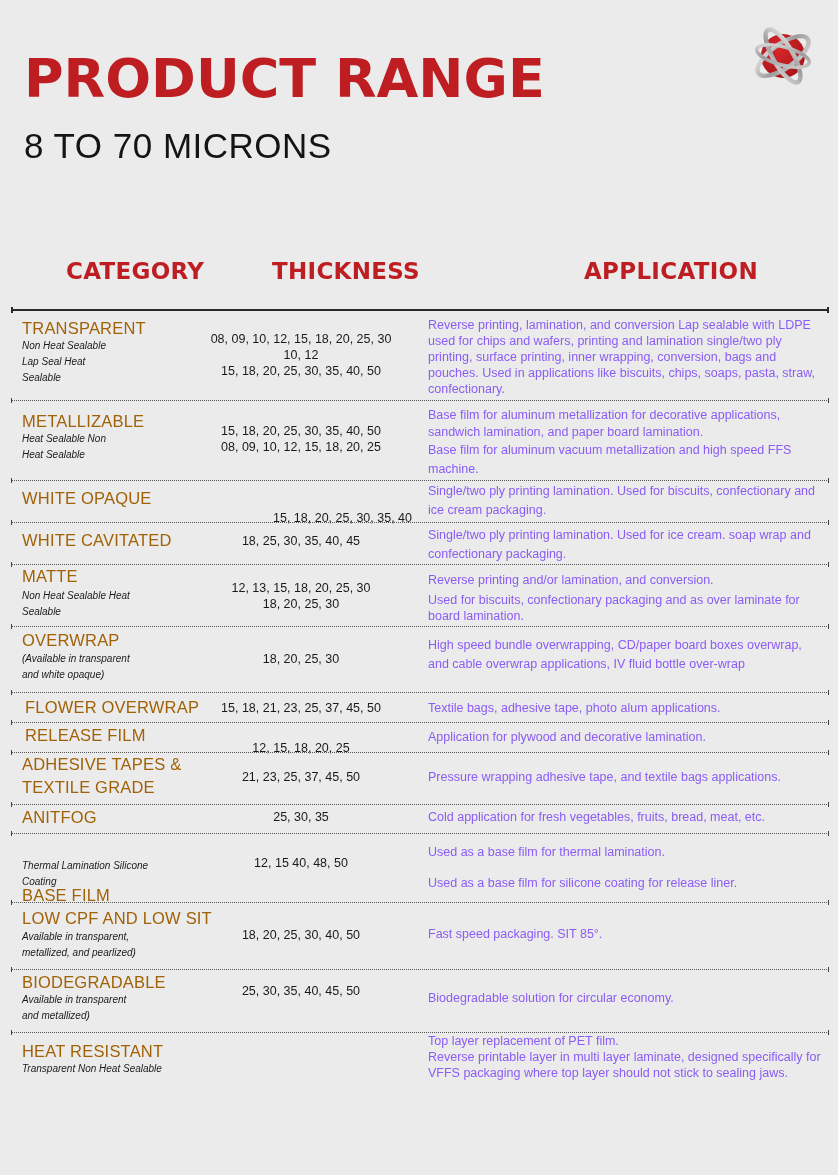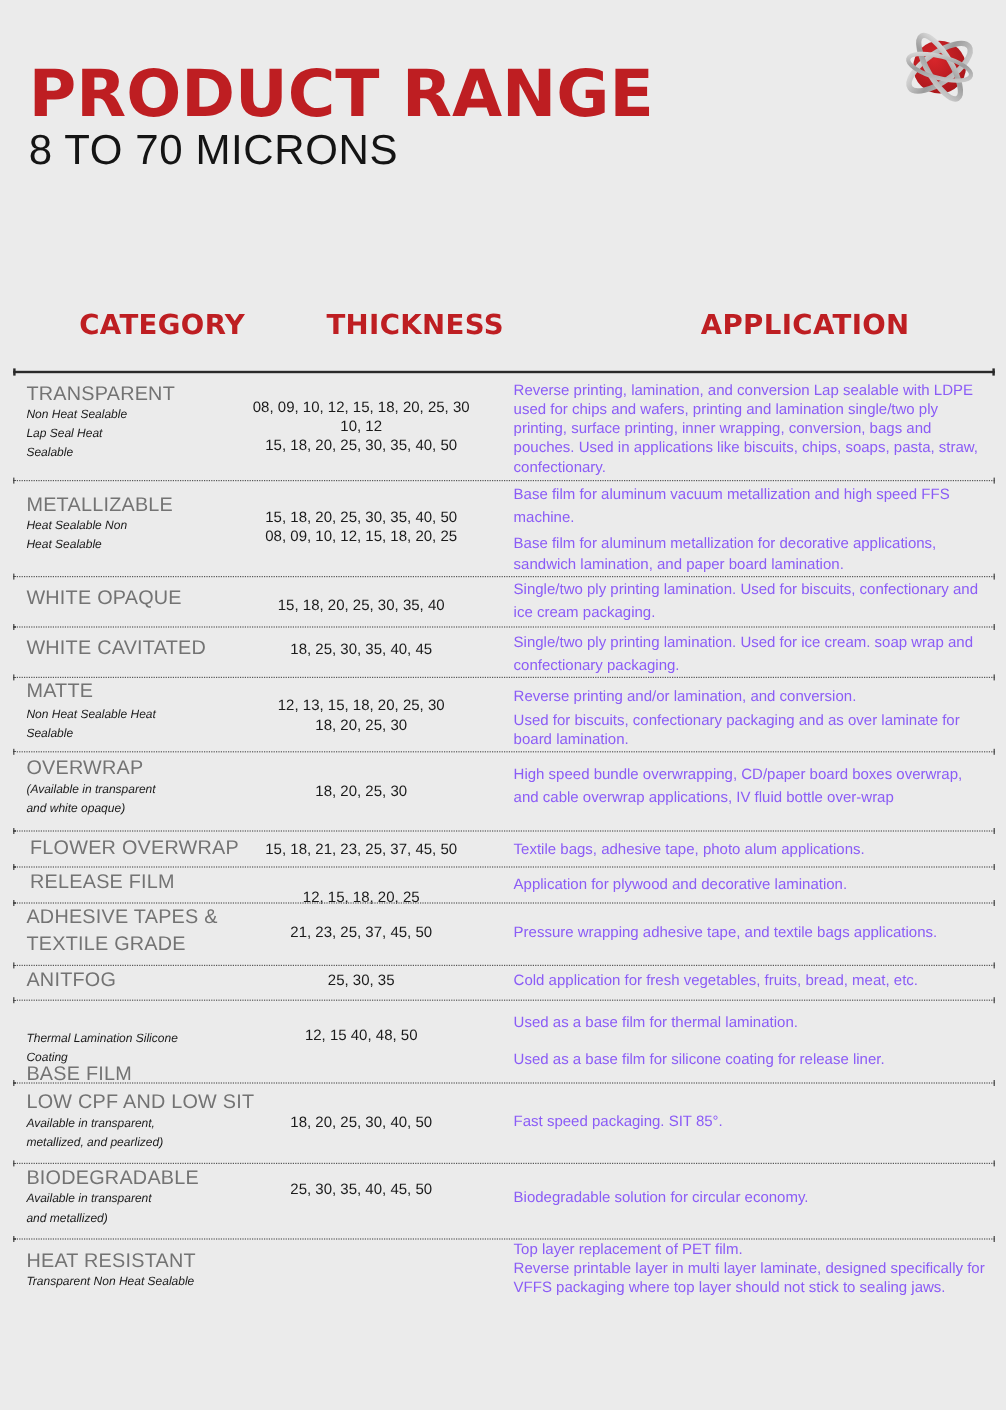--- a/index.html
+++ b/index.html
@@ -21,7 +21,7 @@
       transform-origin: left;
     }
     .subtitle {
-      position: absolute; left: 24px; top: 108px;
+      position: absolute; left: 24px; top: 128px;
       font-family: "Liberation Sans", sans-serif;
       font-size: 35px; color: #141414; line-height: 1;
       letter-spacing: 0.5px;

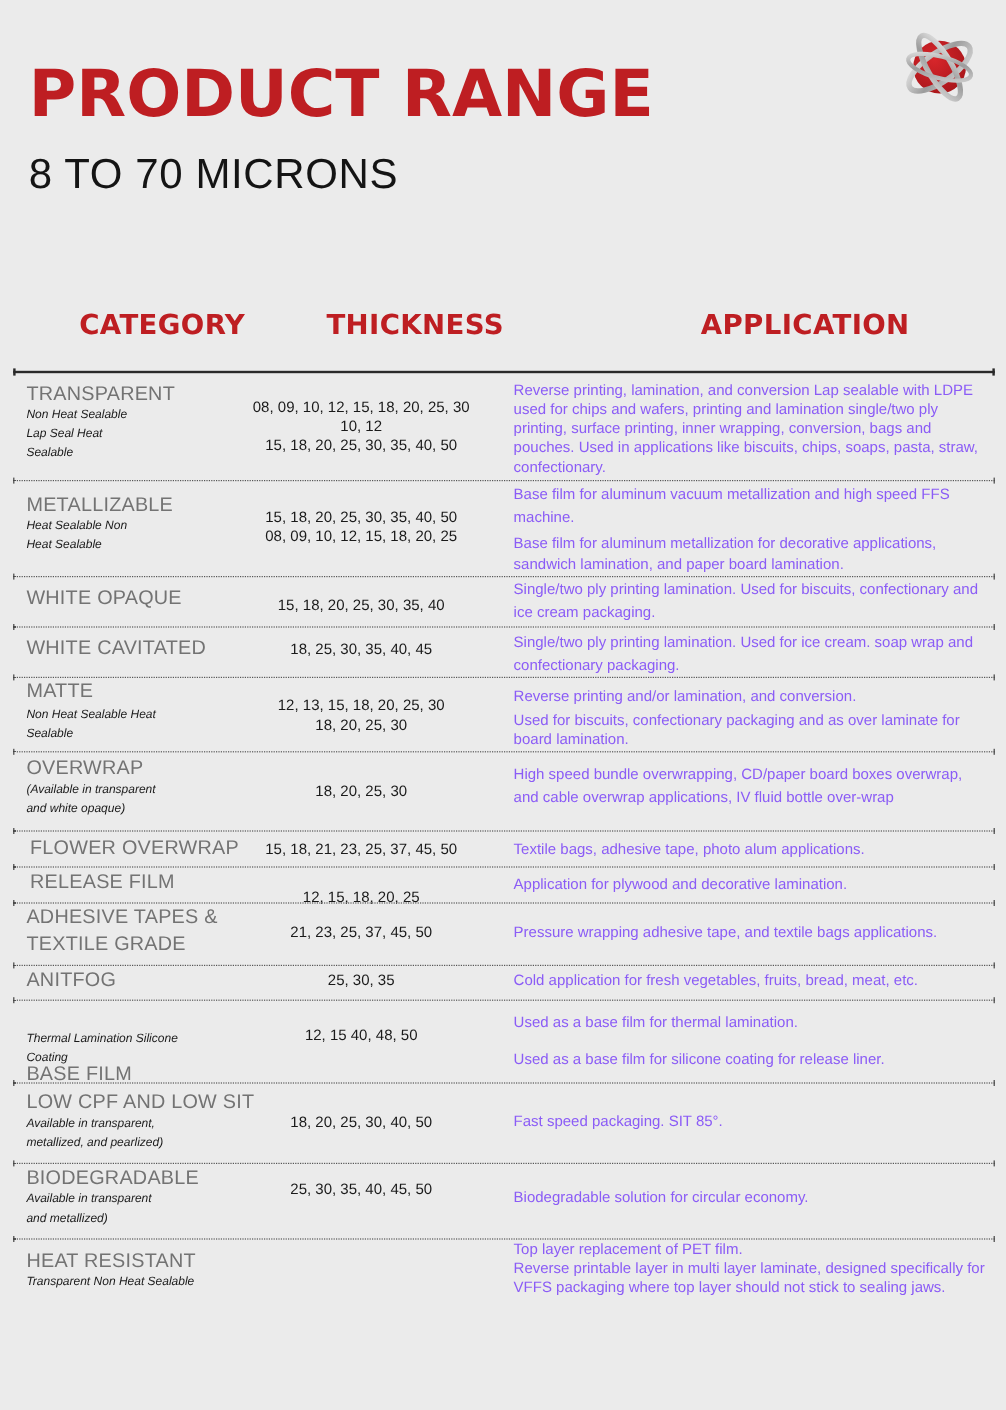--- a/index.html
+++ b/index.html
@@ -55,7 +55,7 @@
     .cat {
       position: absolute; left: 22px;
       font-family: "Liberation Sans", sans-serif;
-      font-size: 16.5px; color: #737373; line-height: 20px; letter-spacing: 0.2px;
+      font-size: 16.5px; color: #a16207; line-height: 20px; letter-spacing: 0.2px;
     }
     .cat.two-line { line-height: 23px; }
     .cat-sub {

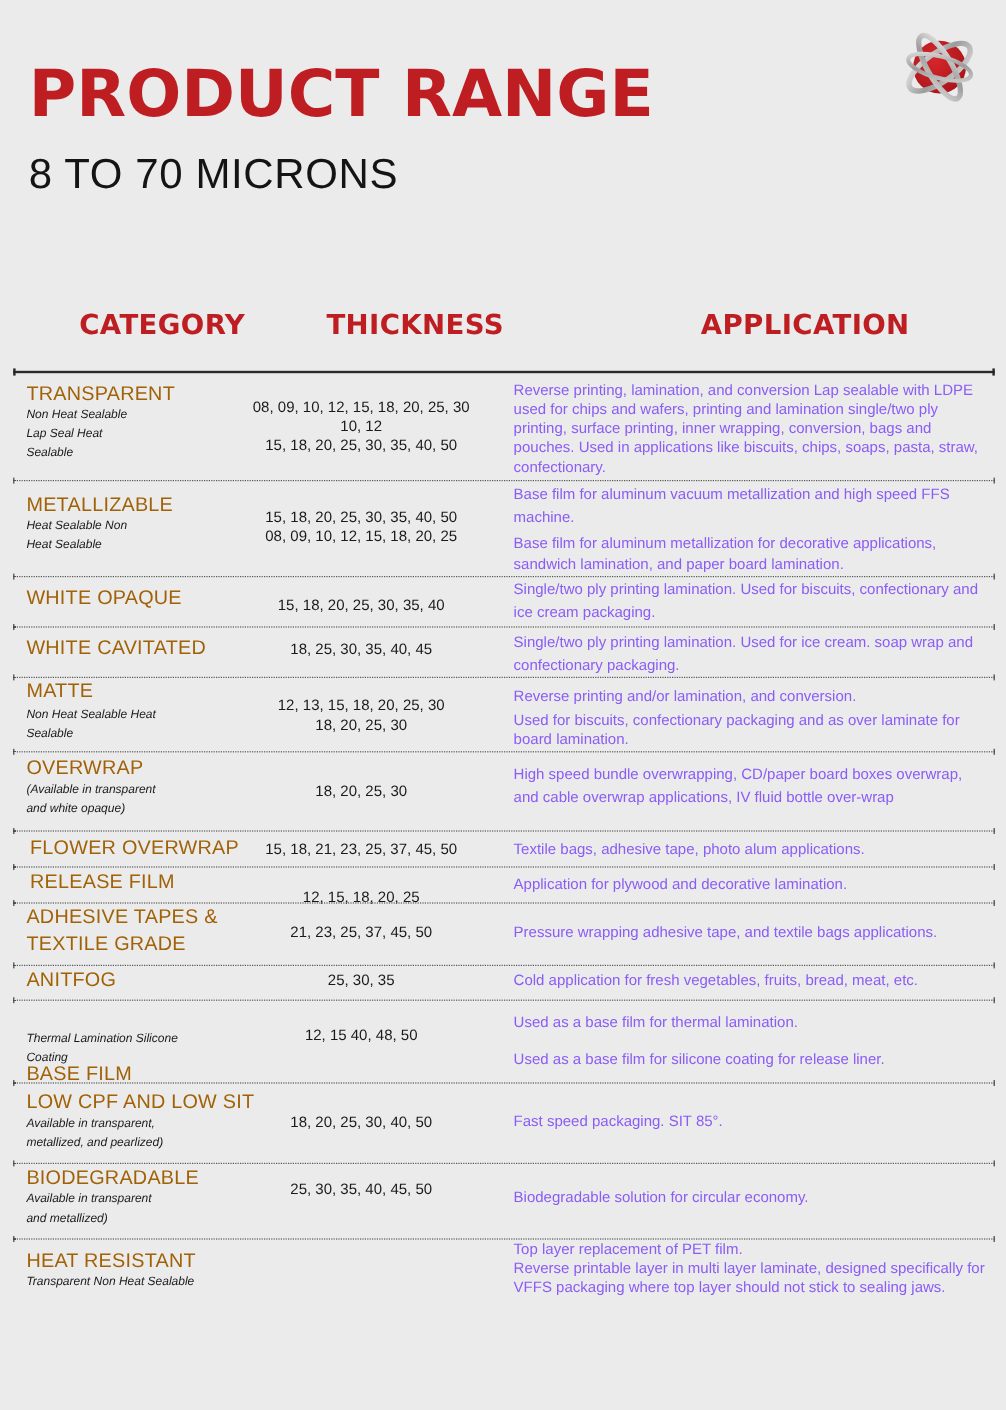--- a/index.html
+++ b/index.html
@@ -136,8 +136,8 @@
       <div>08, 09, 10, 12, 15, 18, 20, 25</div>
     </div>
     <div class="app loose" style="top:403px;">
+      <p style="margin-top:4px; line-height:17px;">Base film for aluminum metallization for decorative applications, sandwich lamination, and paper board lamination.</p>
       <p style="width:390px;">Base film for aluminum vacuum metallization and high speed FFS machine.</p>
-      <p style="margin-top:4px; line-height:17px;">Base film for aluminum metallization for decorative applications, sandwich lamination, and paper board lamination.</p>
     </div>
   </div>
   <div class="sep" style="top:480px;"></div>

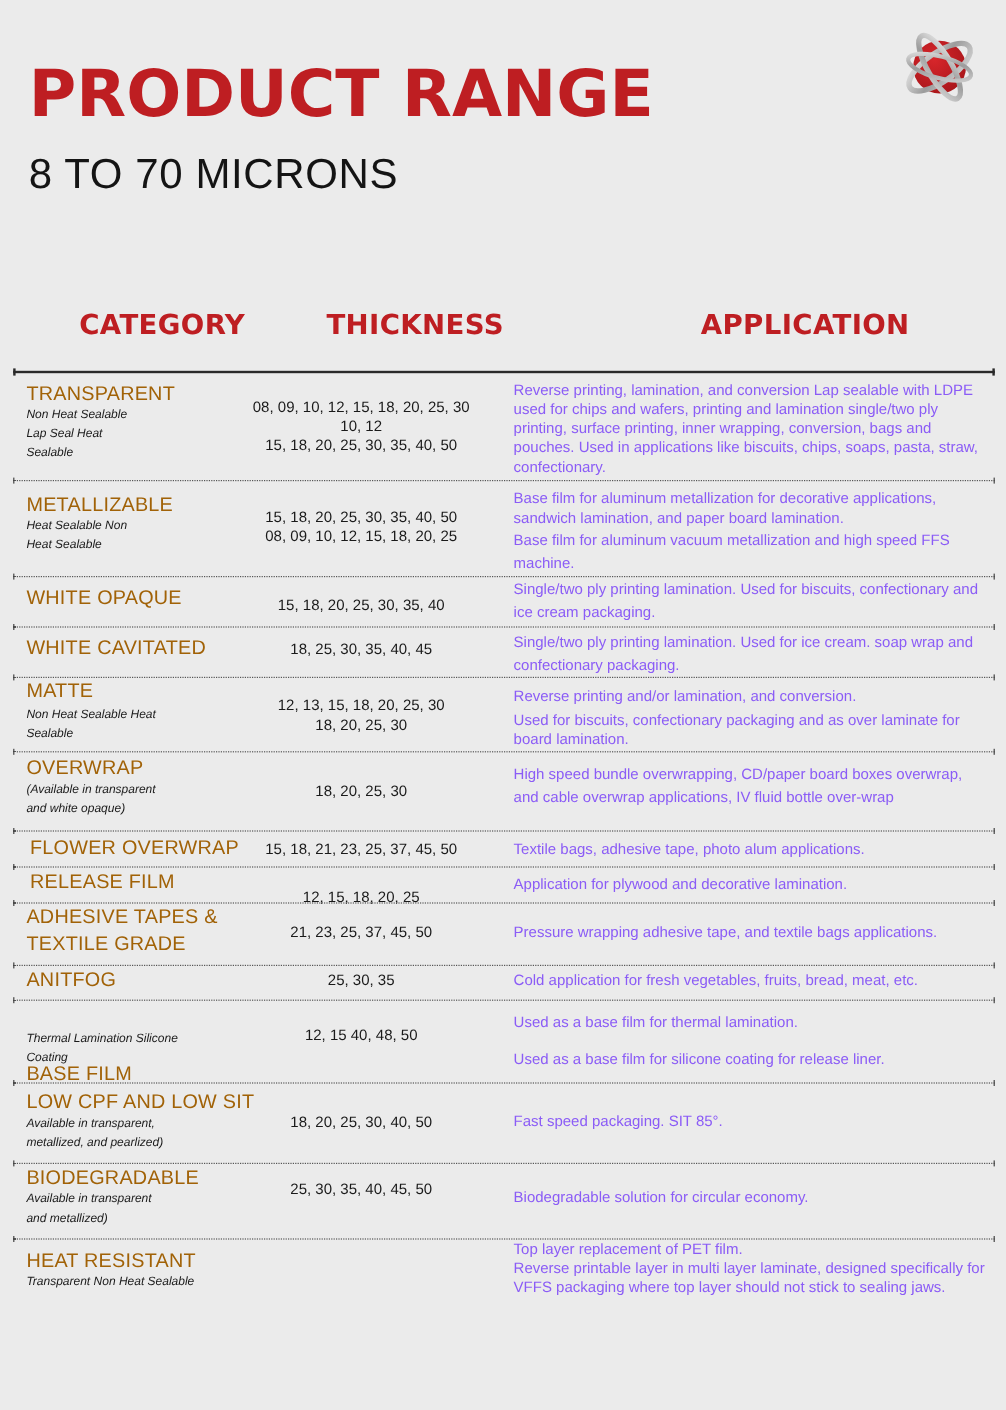--- a/index.html
+++ b/index.html
@@ -144,7 +144,7 @@
 
   <div>
     <div class="cat" style="top:488px;">WHITE OPAQUE</div>
-    <div class="thick" style="top:496px;">
+    <div class="thick" style="top:510px;text-align:right;">
       <div>15, 18, 20, 25, 30, 35, 40</div>
     </div>
     <div class="app loose" style="top:482px;">

